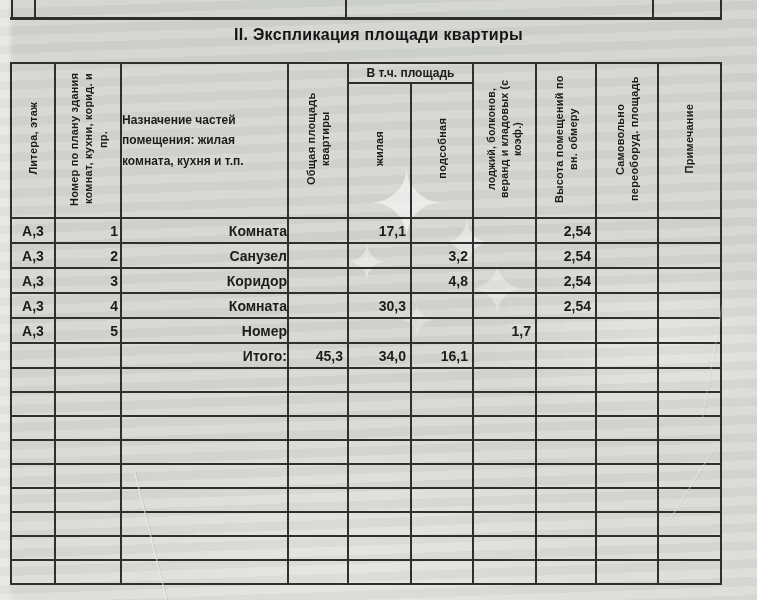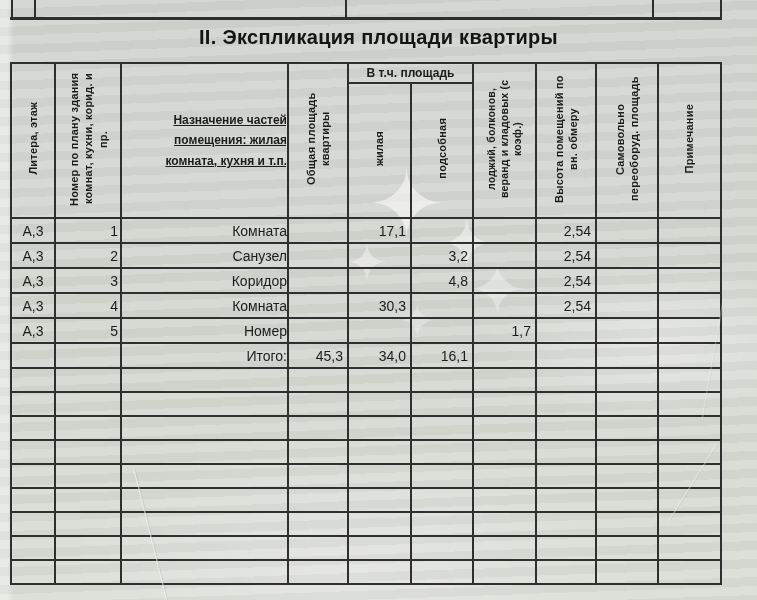--- a/index.html
+++ b/index.html
@@ -29,7 +29,7 @@
 
   
   .title{position:absolute;top:26px;left:0;width:757px;text-align:center;
-    font-size:20px;font-weight:bold;letter-spacing:.3px;color:#141414;}
+    font-size:16px;font-weight:bold;letter-spacing:.3px;color:#141414;}
 
   
   table.main{

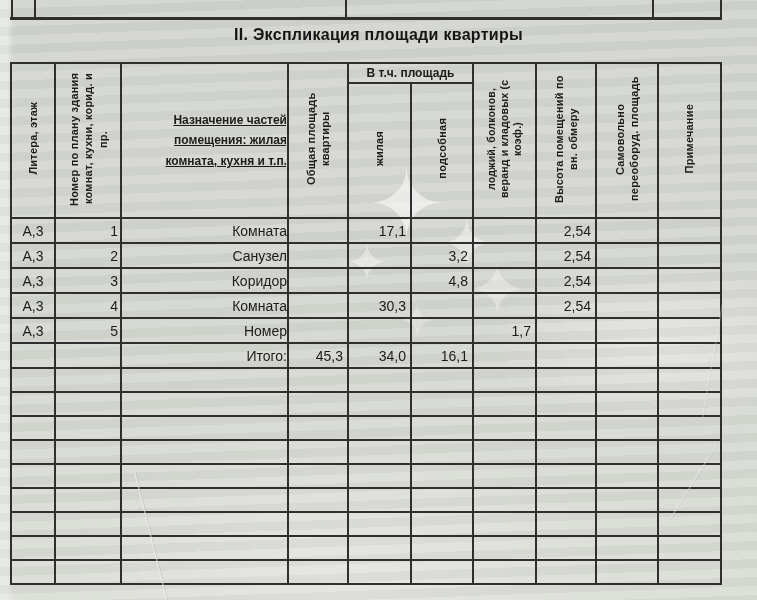--- a/index.html
+++ b/index.html
@@ -50,7 +50,7 @@
     letter-spacing:.2px;text-align:center;
   }
   .rot.small{font-size:10.5px;line-height:1.25;}
-  .h-purpose{font-size:12px;font-weight:bold;text-align:right;line-height:1.7;padding:0 12px;text-decoration:underline;}
+  .h-purpose{font-size:12px;font-weight:bold;text-align:left;line-height:1.7;padding:0 12px;}
 
   .data-row td{height:23px;font-size:14px;font-weight:400;}
   .empty-row td{height:22px;}

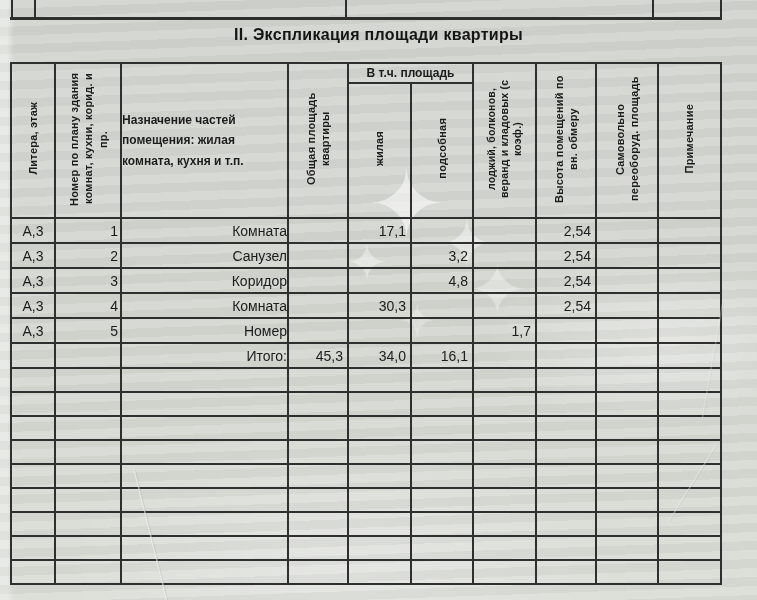--- a/index.html
+++ b/index.html
@@ -52,7 +52,7 @@
   .rot.small{font-size:10.5px;line-height:1.25;}
   .h-purpose{font-size:12px;font-weight:bold;text-align:left;line-height:1.7;padding:0 12px;}
 
-  .data-row td{height:23px;font-size:14px;font-weight:400;}
+  .data-row td{height:23px;font-size:14px;font-weight:700;}
   .empty-row td{height:22px;}
   .c-lit{text-align:center;}
   .c-num{text-align:right;padding-right:2px !important;}

